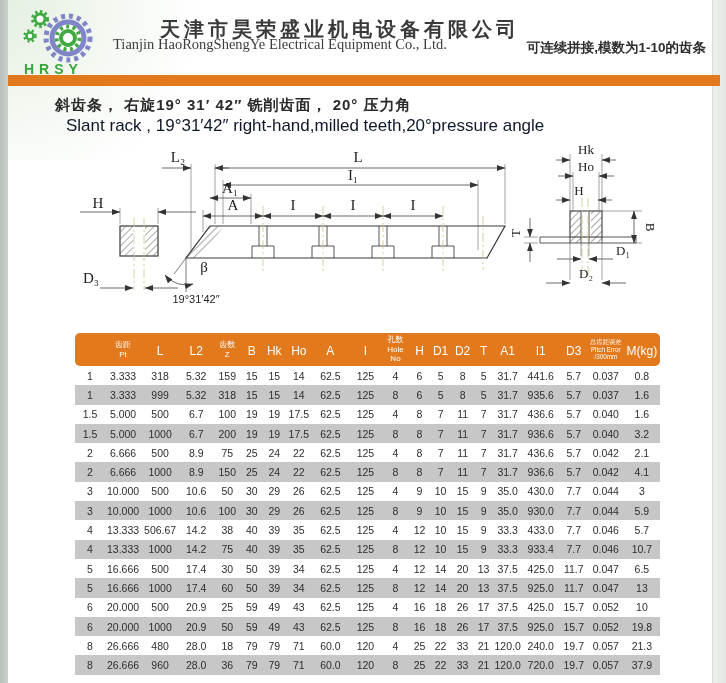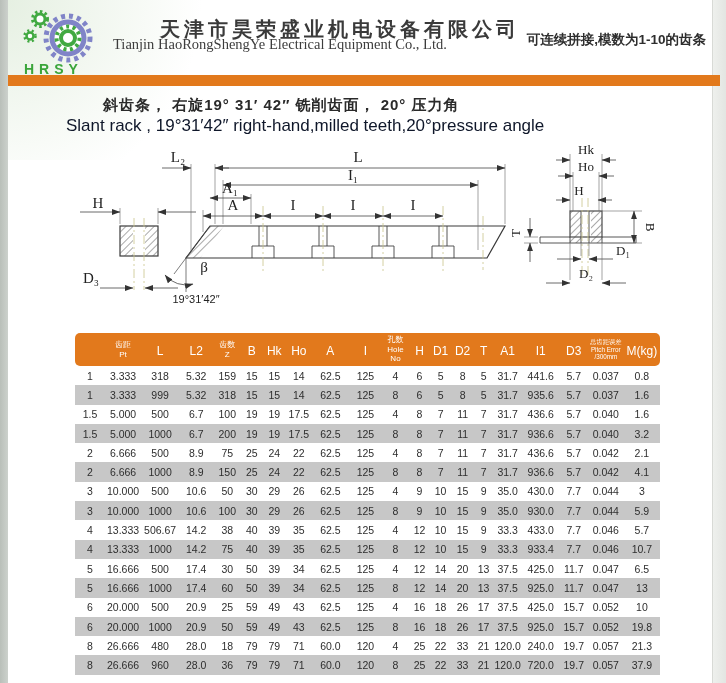--- a/index.html
+++ b/index.html
@@ -18,7 +18,7 @@
     color:#3a3a3a;font-weight:bold;white-space:nowrap;margin-left:48px;}
   .company-en{position:absolute;left:113px;top:36px;font-family:Liberation Serif, serif;
     font-size:14.5px;color:#3c3c3c;white-space:nowrap;}
-  .tagline{position:absolute;right:20px;top:32px;text-align:right;line-height:1.15;}
+  .tagline{position:absolute;right:20px;top:40px;text-align:right;line-height:1.15;}
   .tagline-cn{font-size:13.5px;font-weight:bold;color:#2e2e2e;}
   .tagline-en{font-family:"Liberation Serif",serif;font-size:14px;color:#2e2e2e;}
   .accent-bar{position:absolute;left:8px;top:75px;width:712px;height:11px;background:#e2791c;}

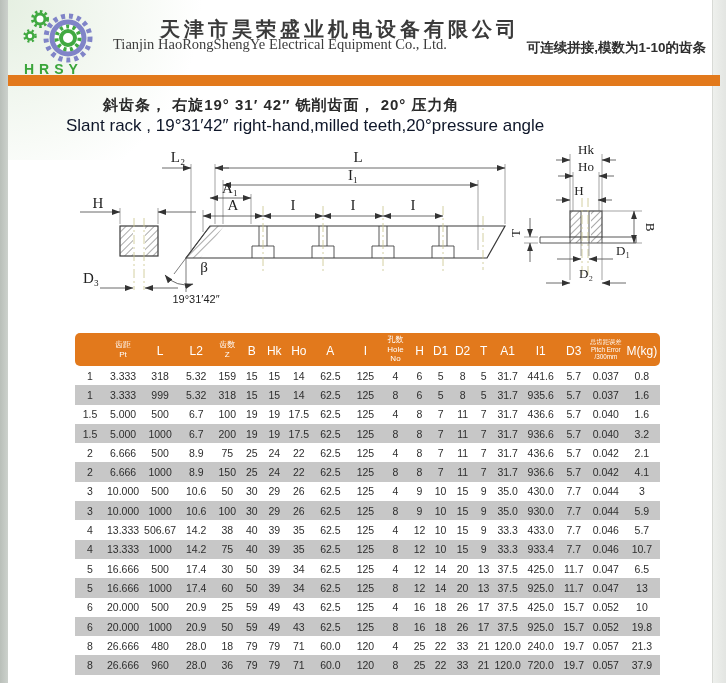--- a/index.html
+++ b/index.html
@@ -24,7 +24,7 @@
   .accent-bar{position:absolute;left:8px;top:75px;width:712px;height:11px;background:#e2791c;}
 
   
-  .desc-cn{position:absolute;left:55px;top:96px;font-size:15px;font-weight:bold;color:#2a2a2a;letter-spacing:1px;margin-left:48px;}
+  .desc-cn{position:absolute;left:55px;top:96px;font-size:15px;font-weight:bold;color:#2a2a2a;letter-spacing:1px;}
   .desc-en{position:absolute;left:66px;top:116px;font-size:17px;color:#0f172a;}
 
   

